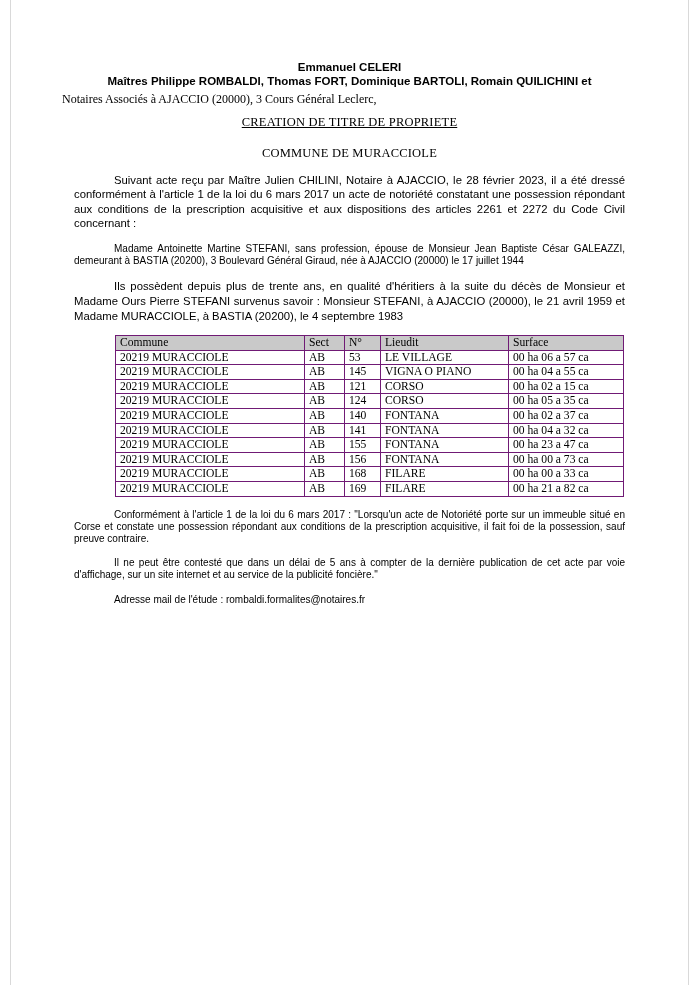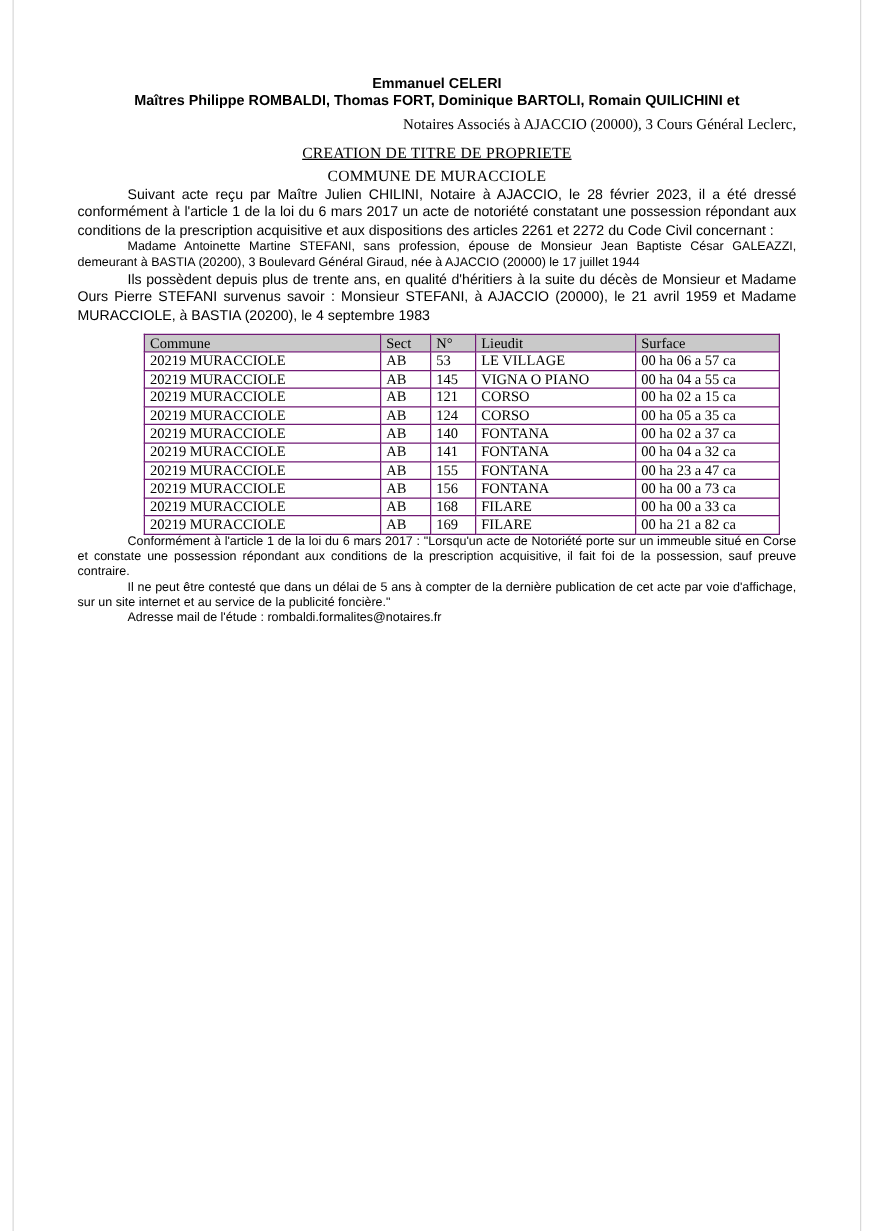--- a/index.html
+++ b/index.html
@@ -49,7 +49,7 @@
   .firm-sub {
     font-family: "Liberation Serif", "DejaVu Serif", serif;
     font-size: 12px;
-    text-align: right;
+    text-align: left;
     margin-top: 3px;
   }
   .doc-title {

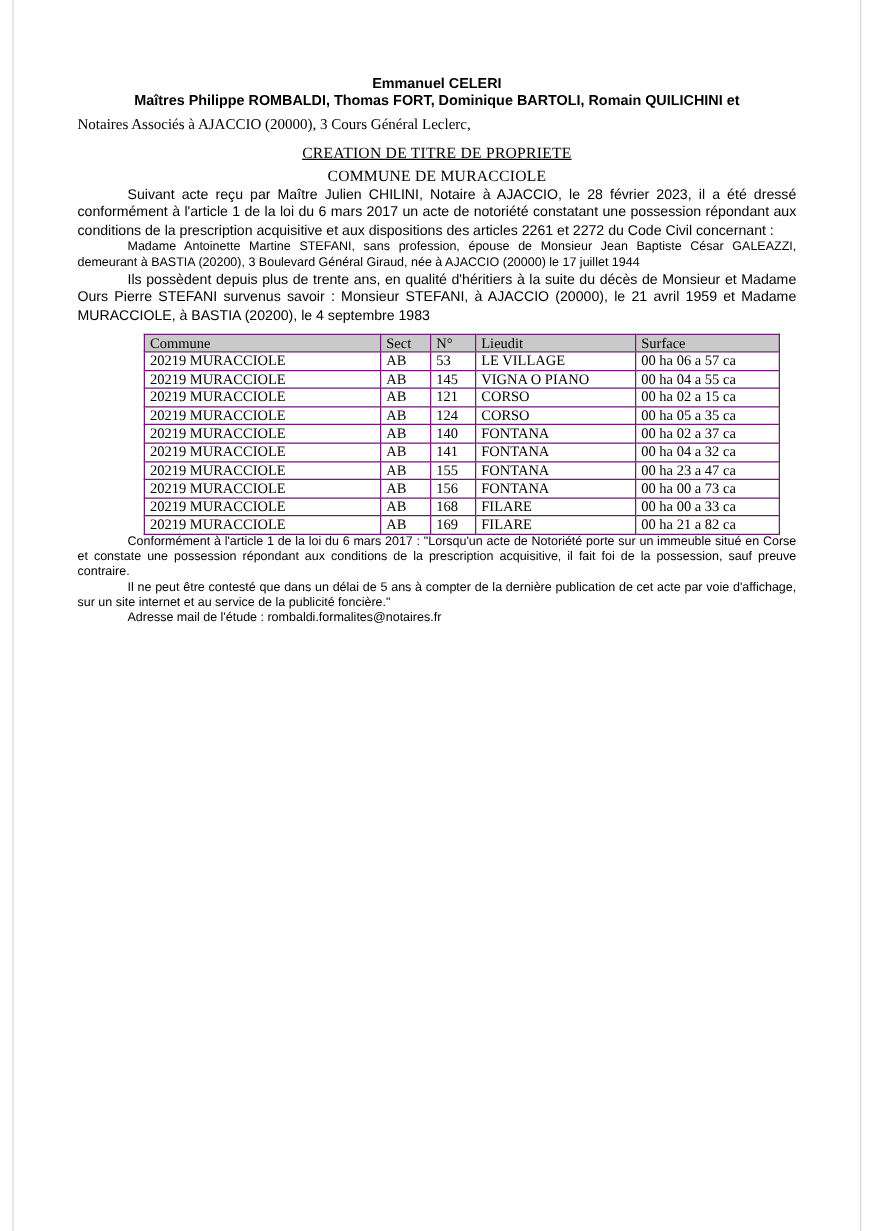--- a/index.html
+++ b/index.html
@@ -66,7 +66,7 @@
     font-family: "Liberation Serif", "DejaVu Serif", serif;
     font-size: 12.5px;
     text-align: center;
-    margin-top: 4px;
+    margin-top: 16px;
     letter-spacing: 0.2px;
   }
 

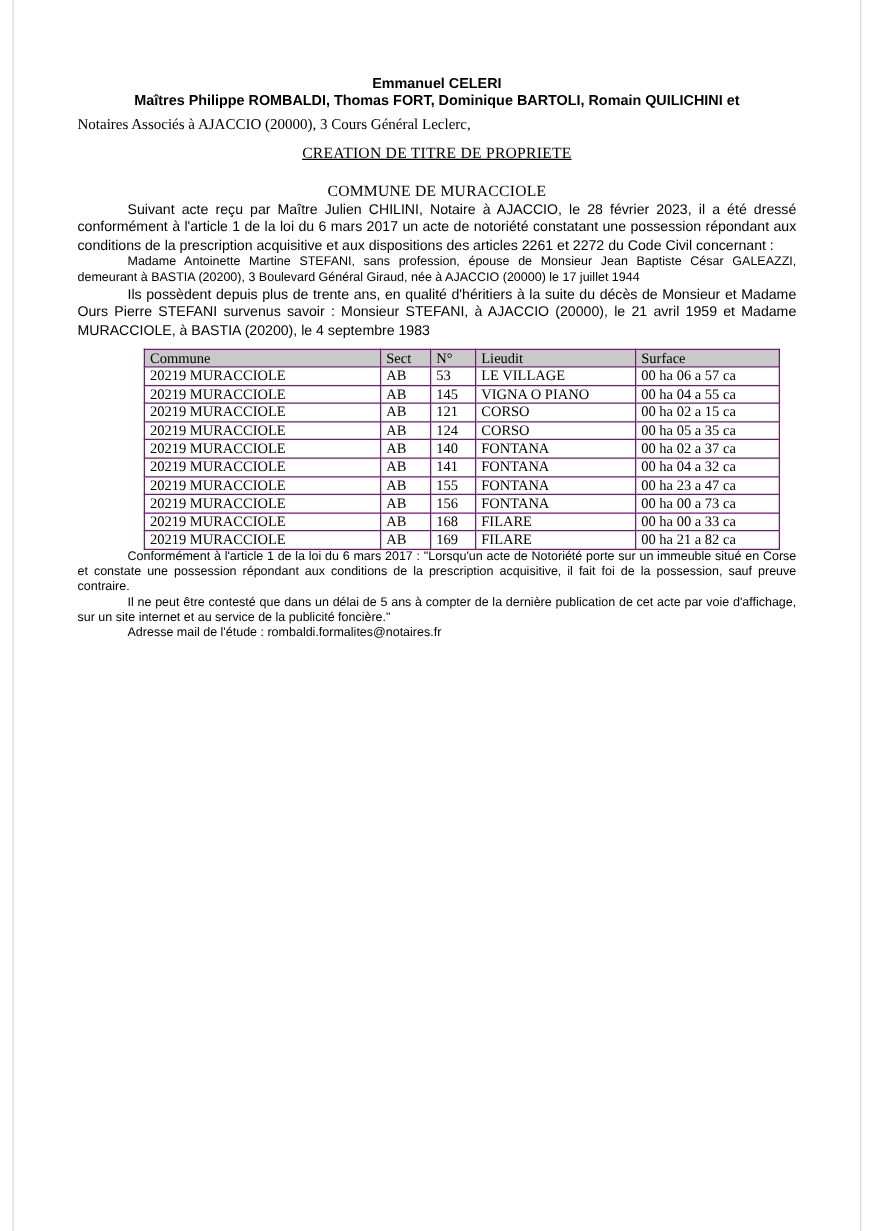--- a/index.html
+++ b/index.html
@@ -72,7 +72,7 @@
 
   
   p.para {
-    margin: 0;
+    margin: 12px;
     text-align: justify;
     text-indent: 40px;
   }

